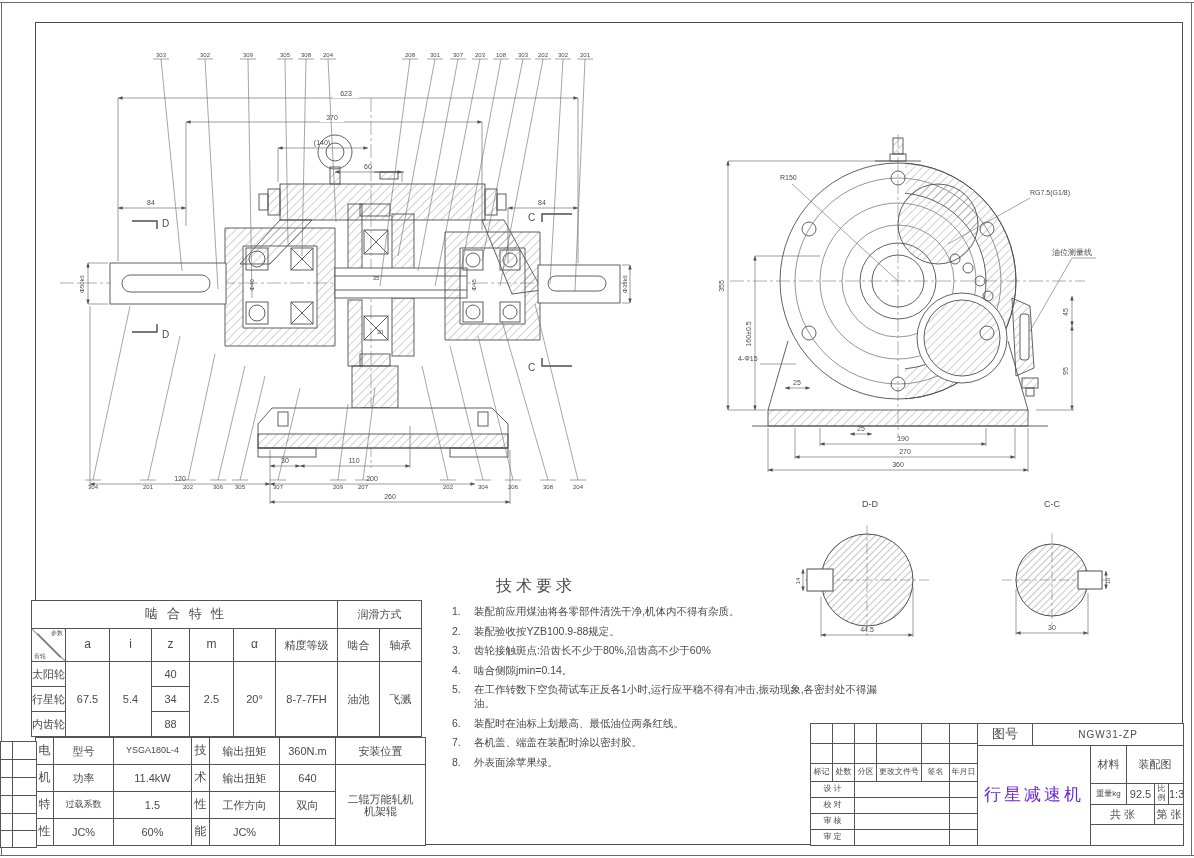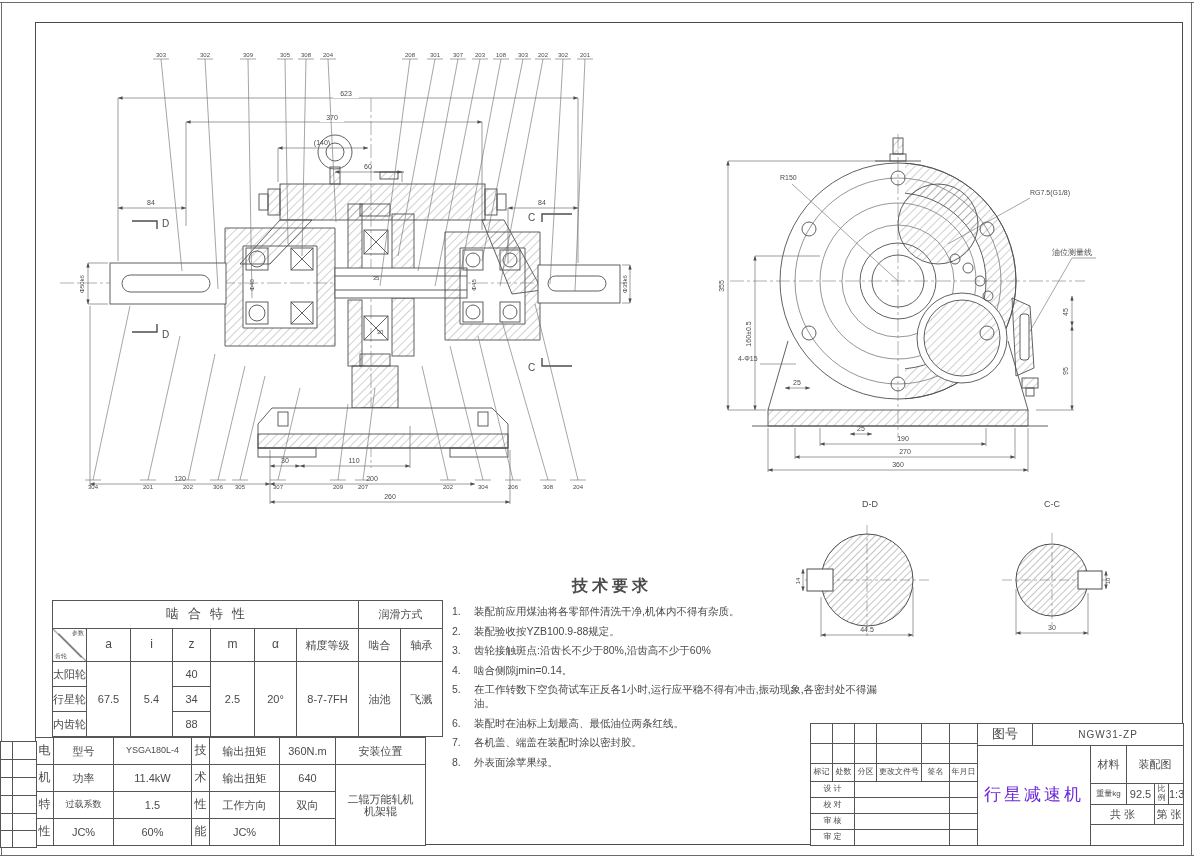--- a/index.html
+++ b/index.html
@@ -37,7 +37,7 @@
   .tbr .sm{font-size:8px;}
   
   .tech{position:absolute;left:452px;top:576px;width:438px;}
-  .tech h3{margin:0 0 8px 120px;font-size:16px;font-weight:bold;letter-spacing:4px;color:#4a4a4a;}
+  .tech h3{margin:0 0 8px 44px;font-size:16px;font-weight:normal;letter-spacing:4px;color:#4a4a4a;}
   .tech ol{margin:0;padding:0;list-style:none;}
   .tech li{font-size:10.5px;margin-bottom:5.5px;color:#4a4a4a;display:flex;}
   .tech li .n{width:22px;flex:none;}

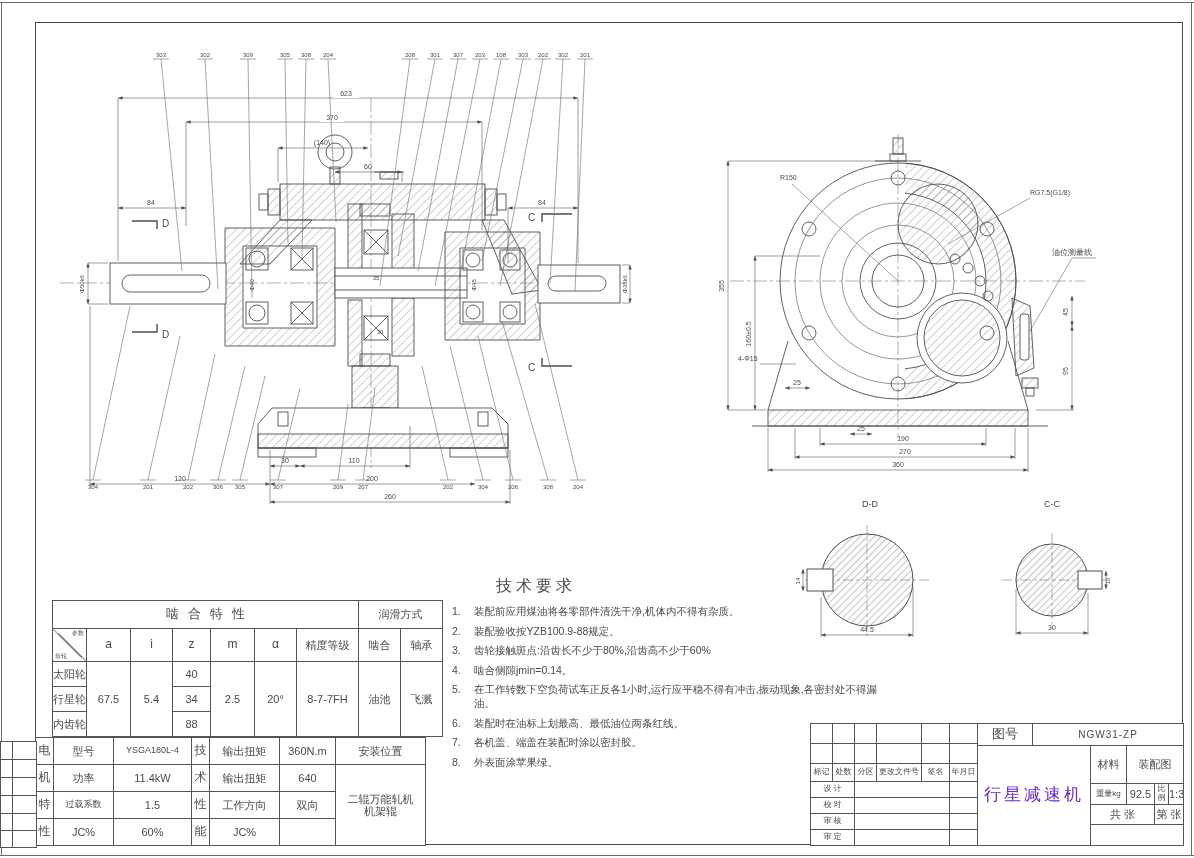--- a/index.html
+++ b/index.html
@@ -13,7 +13,7 @@
   table{border-collapse:collapse;table-layout:fixed;position:absolute;background:#fff;}
   td{border:1px solid #555;text-align:center;vertical-align:middle;padding:0;overflow:hidden;
      font-size:11px;color:#4a4a4a;line-height:1.1;}
-  .mesh{left:52px;top:600px;width:390px;height:137px;padding-left:12px;}
+  .mesh{left:31px;top:600px;width:390px;height:137px;padding-left:12px;}
   .mesh .ttl{font-size:13px;letter-spacing:9px;padding-left:9px;}
   .mesh .hdr{font-size:12px;}
   .mesh .sml{font-size:11px;}

